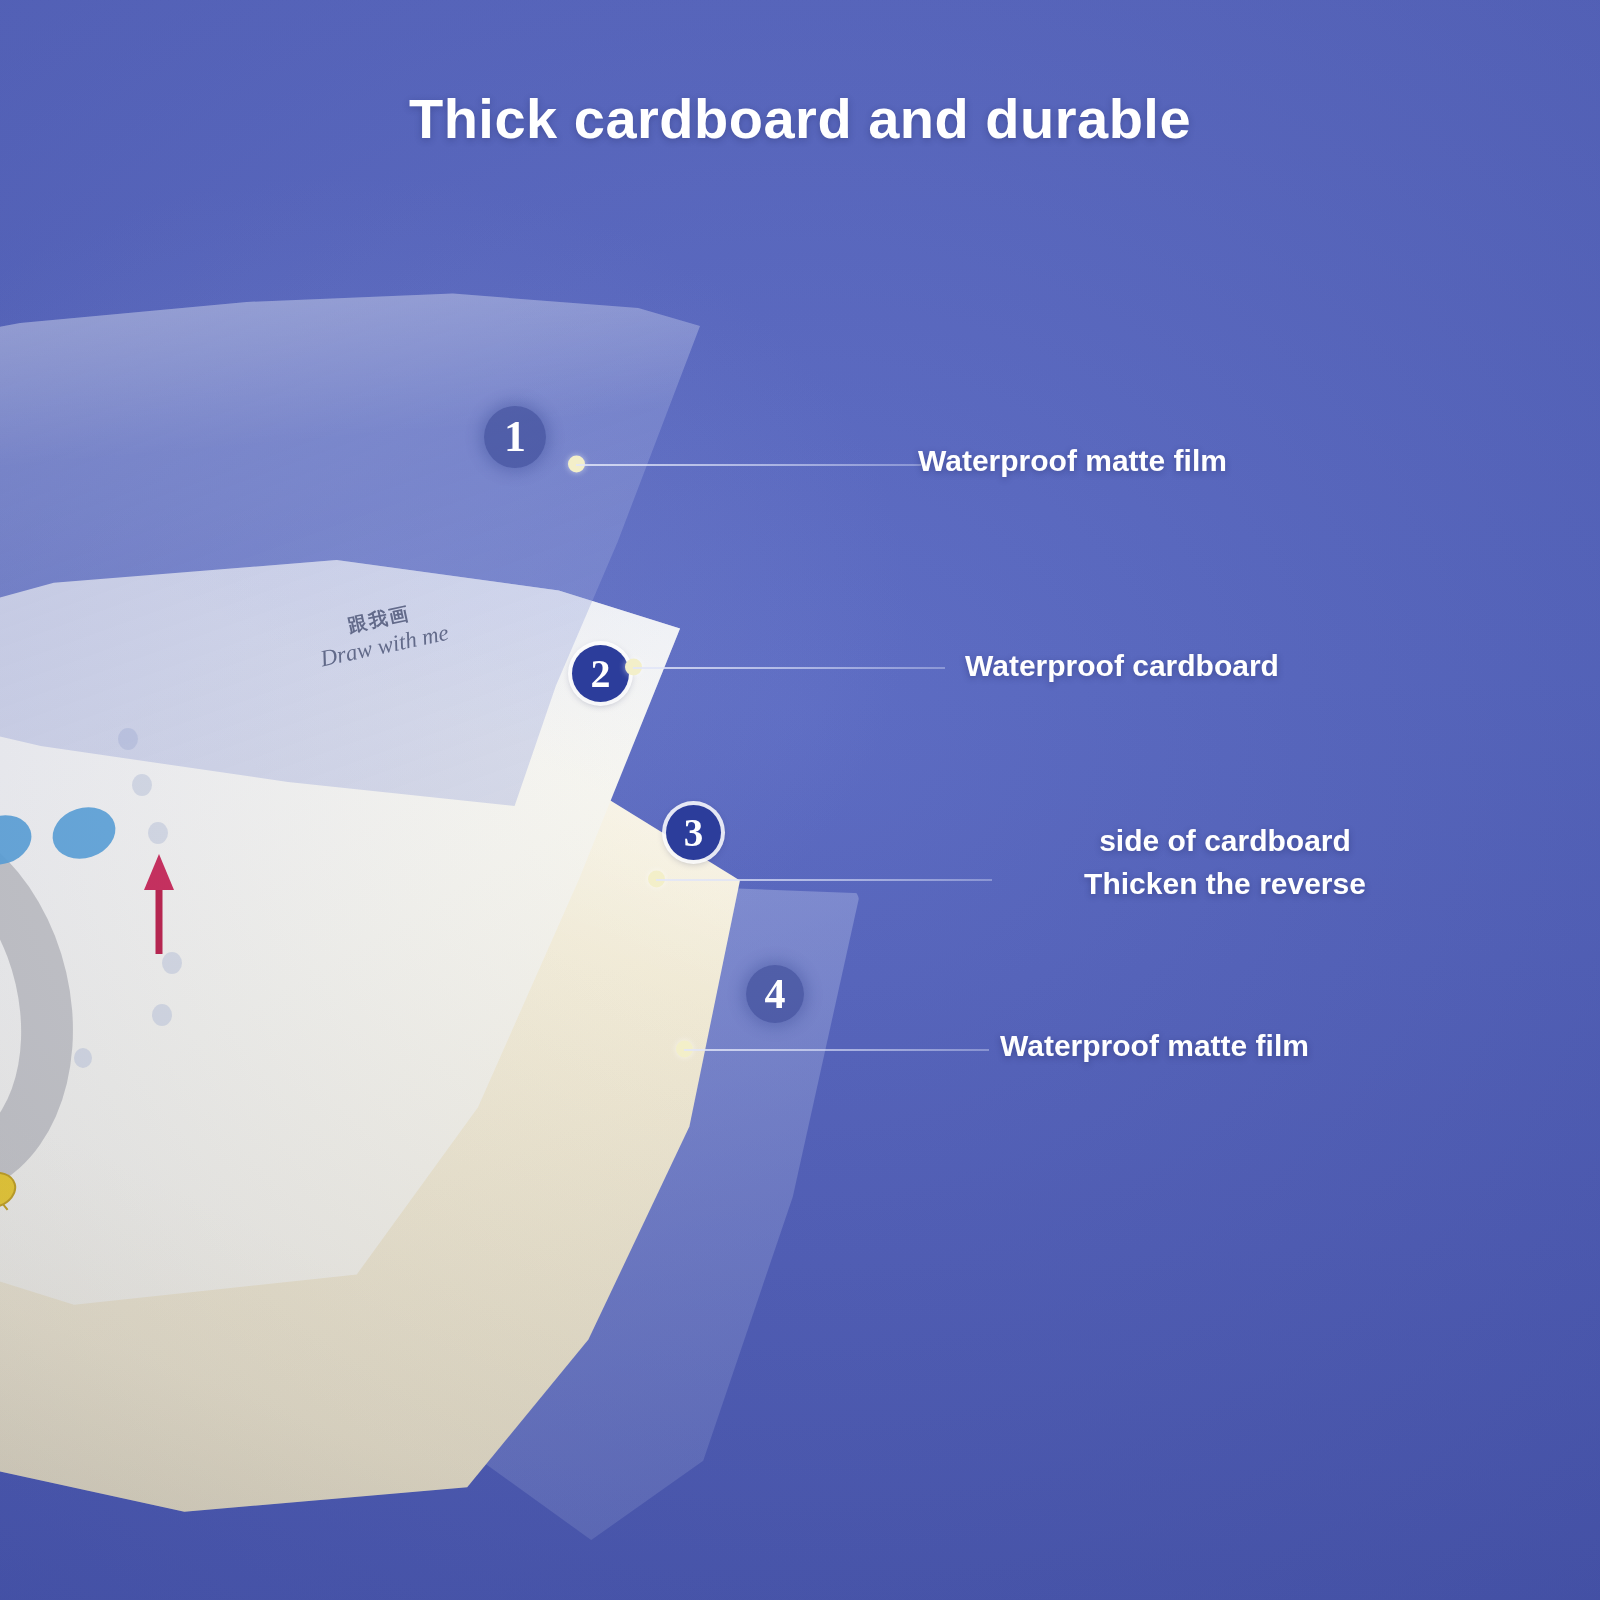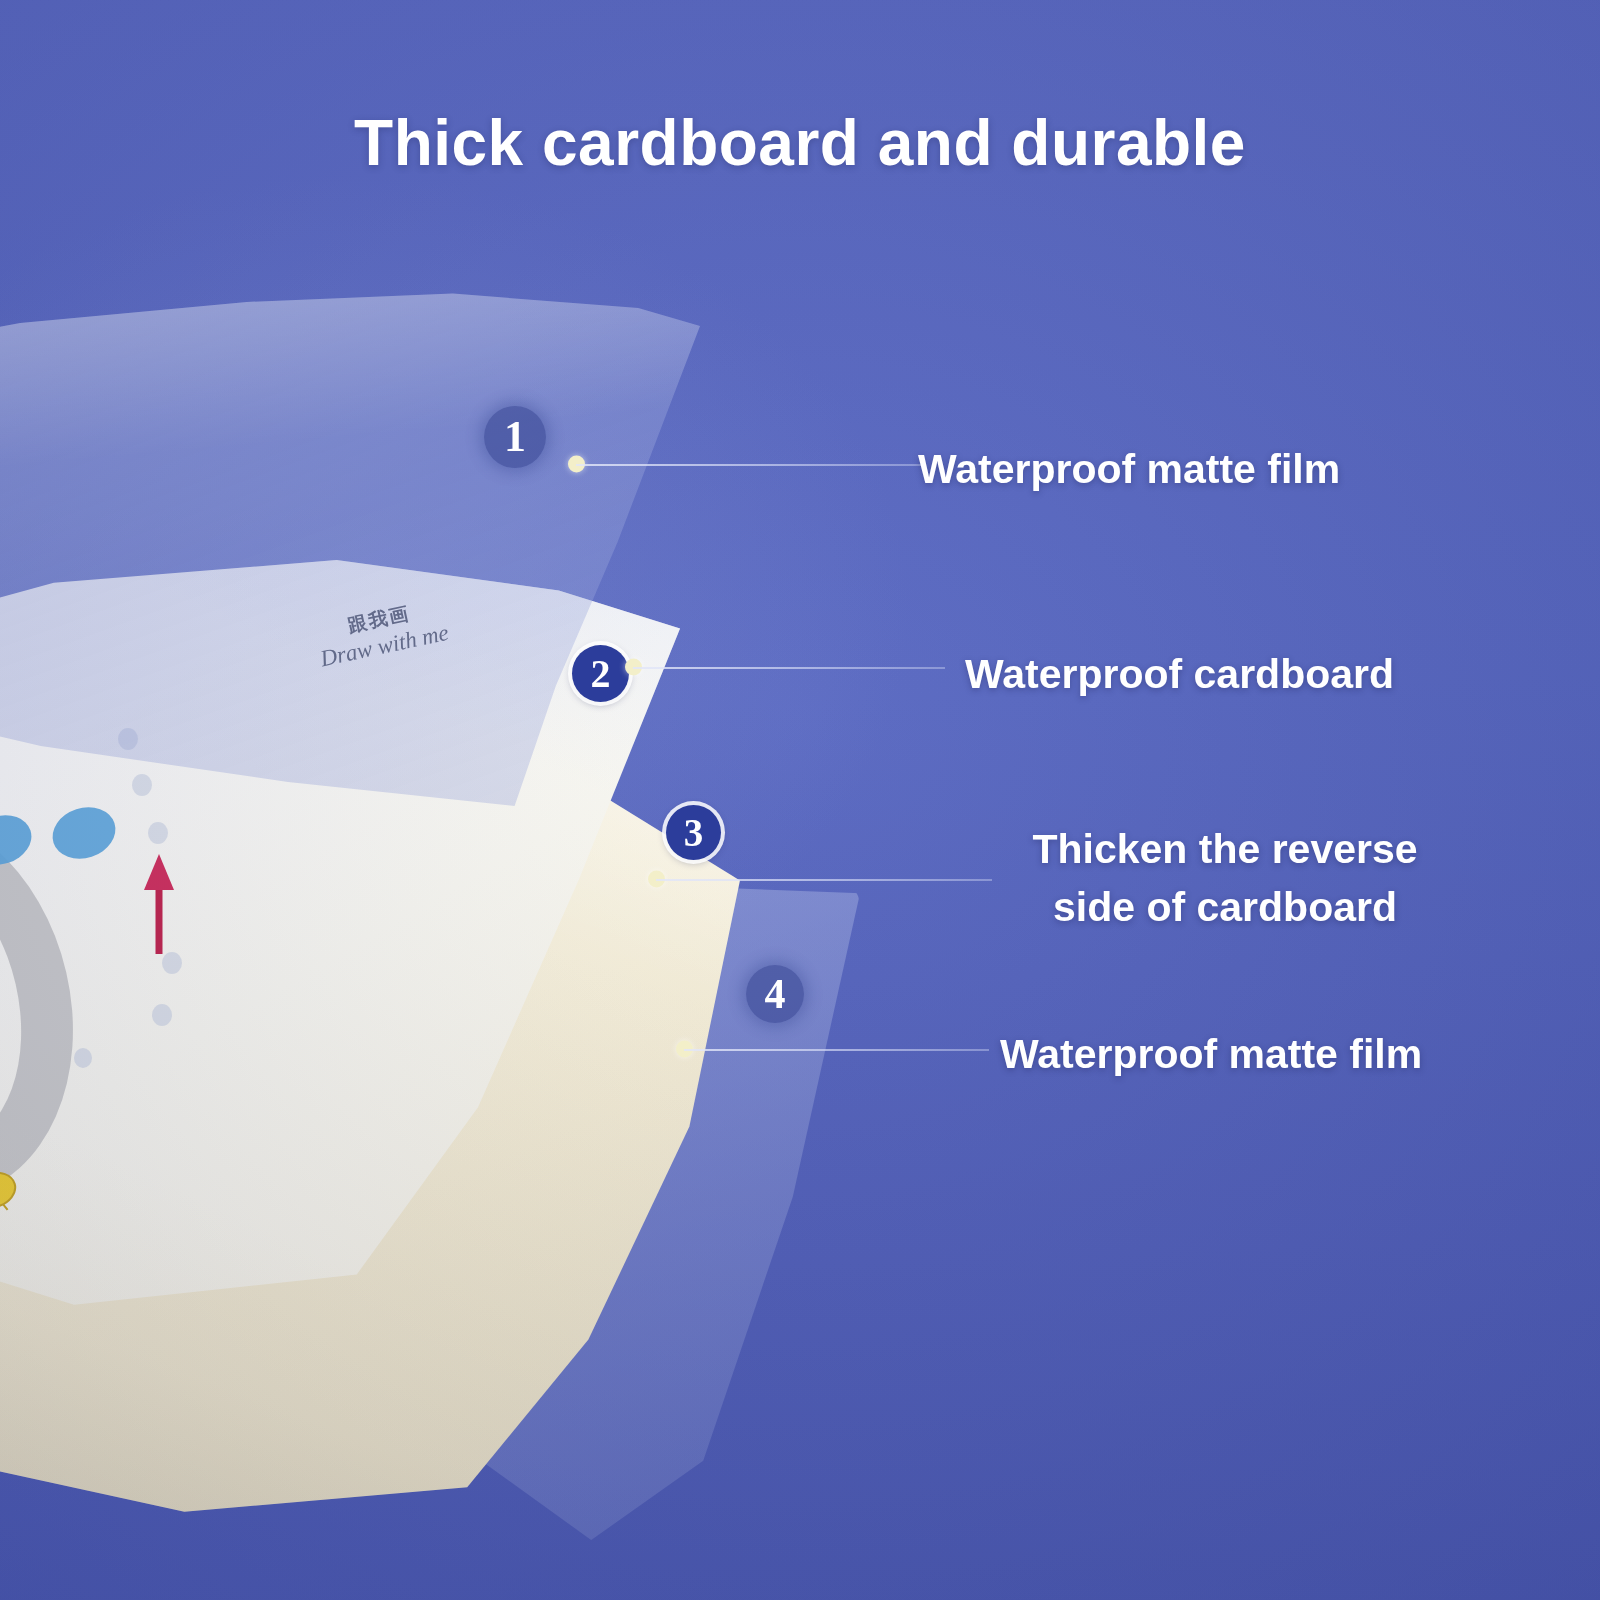--- a/index.html
+++ b/index.html
@@ -27,10 +27,9 @@
   #title {
     position:absolute; top:86px; left:0; width:1600px;
     text-align:center;
-    font-size:64px; font-weight:700; color:#ffffff;
+    font-size:56px; font-weight:700; color:#ffffff;
     letter-spacing:.5px;
     text-shadow:0 2px 7px rgba(25,32,85,.30);
-    margin-top:20px;
   }
 
   

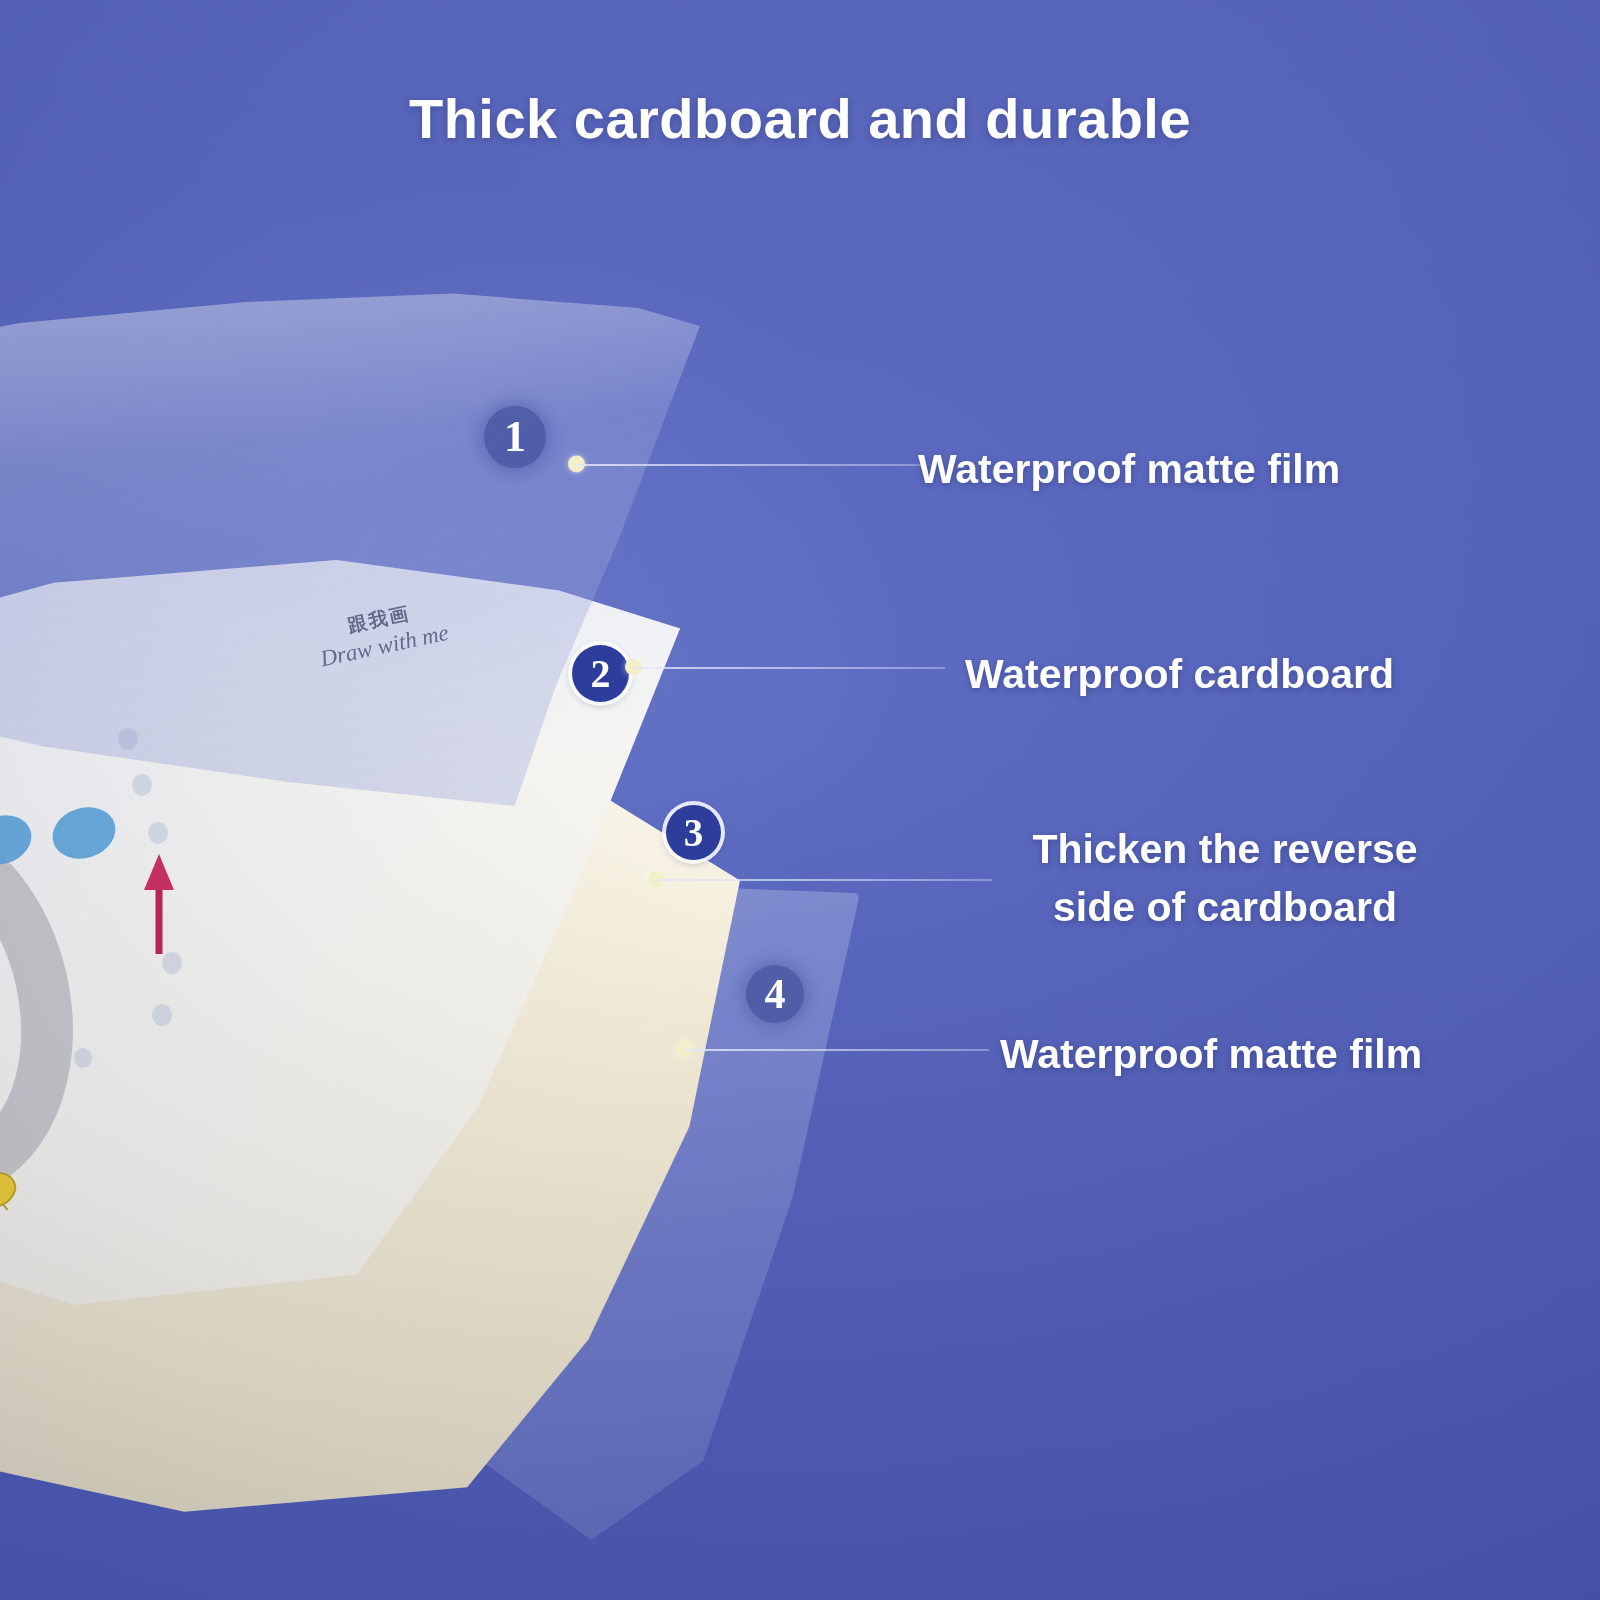--- a/index.html
+++ b/index.html
@@ -148,7 +148,7 @@
   
   .label {
     position:absolute;
-    color:#ffffff; font-size:41px; font-weight:700;
+    color:#ffffff; font-size:30px; font-weight:700;
     text-shadow:0 2px 6px rgba(25,32,85,.35);
     white-space:nowrap;
     line-height:1.42;

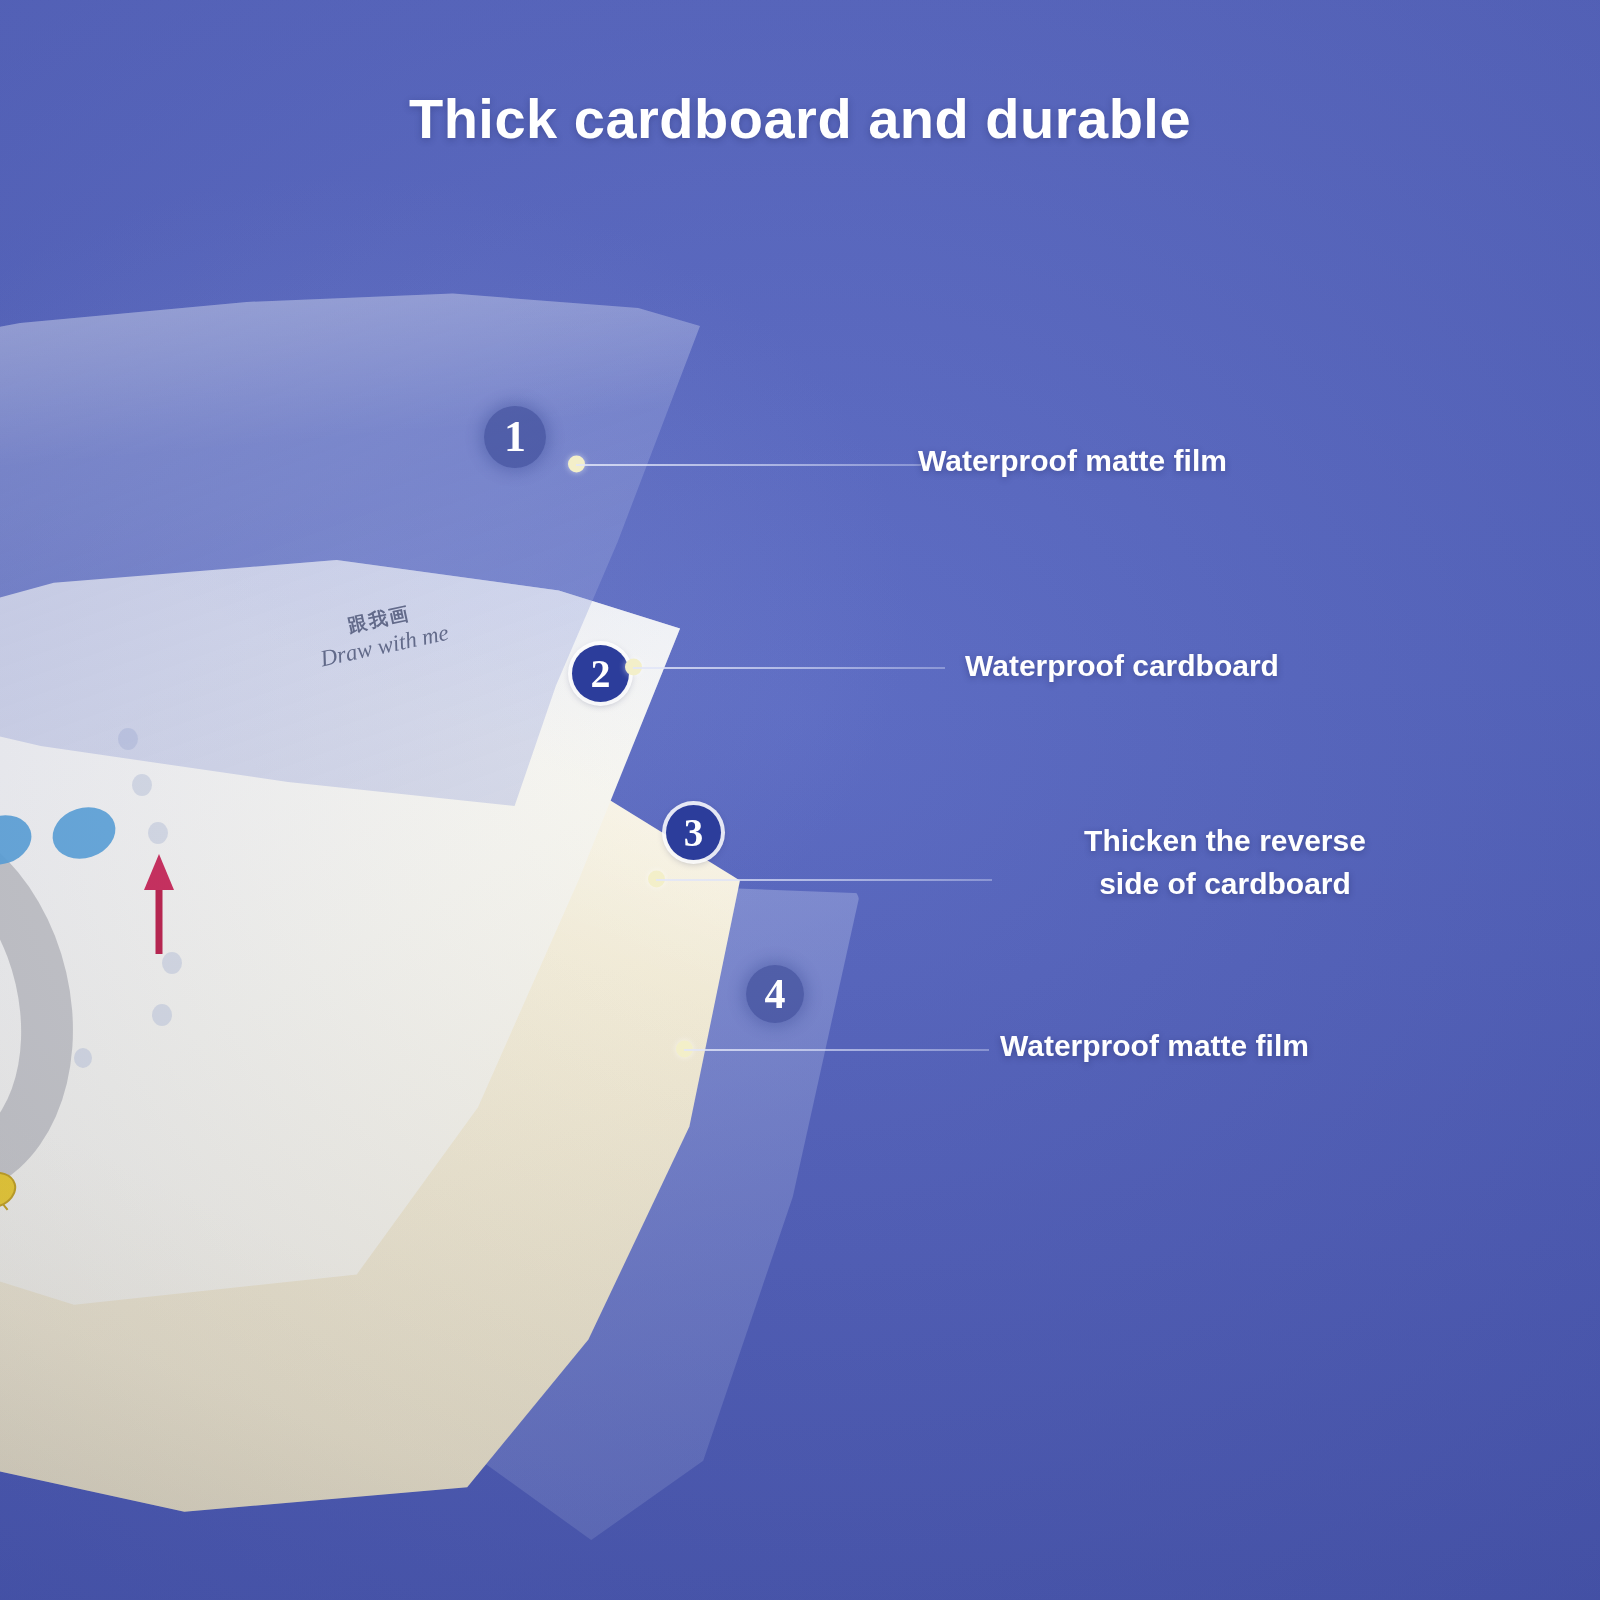--- a/index.html
+++ b/index.html
@@ -265,8 +265,8 @@
 <div class="label" style="left:965px; top:645px;">Waterproof cardboard</div>
 
 <div class="label two-line" style="left:1000px; top:820px; width:450px;">
+  <div>side of cardboard</div>
   <div>Thicken the reverse</div>
-  <div>side of cardboard</div>
 </div>
 
 <div class="label" style="left:1000px; top:1025px;">Waterproof matte film</div>

